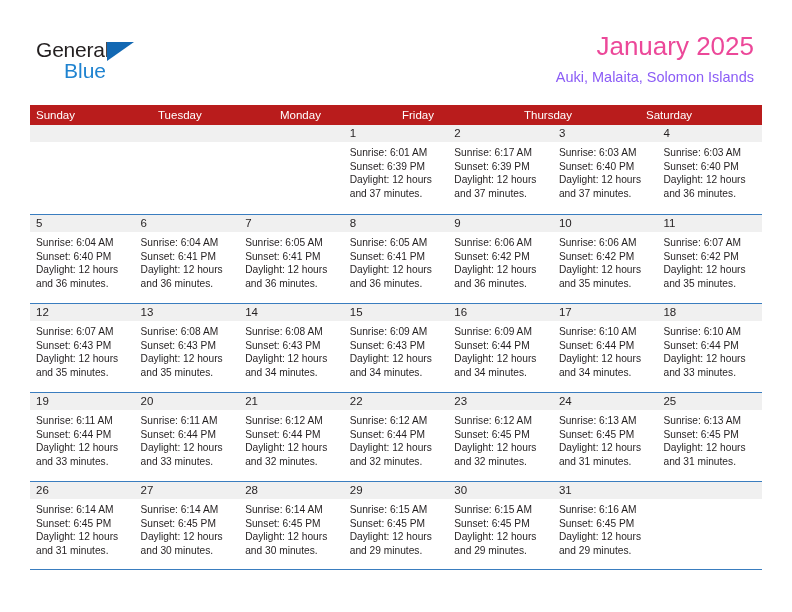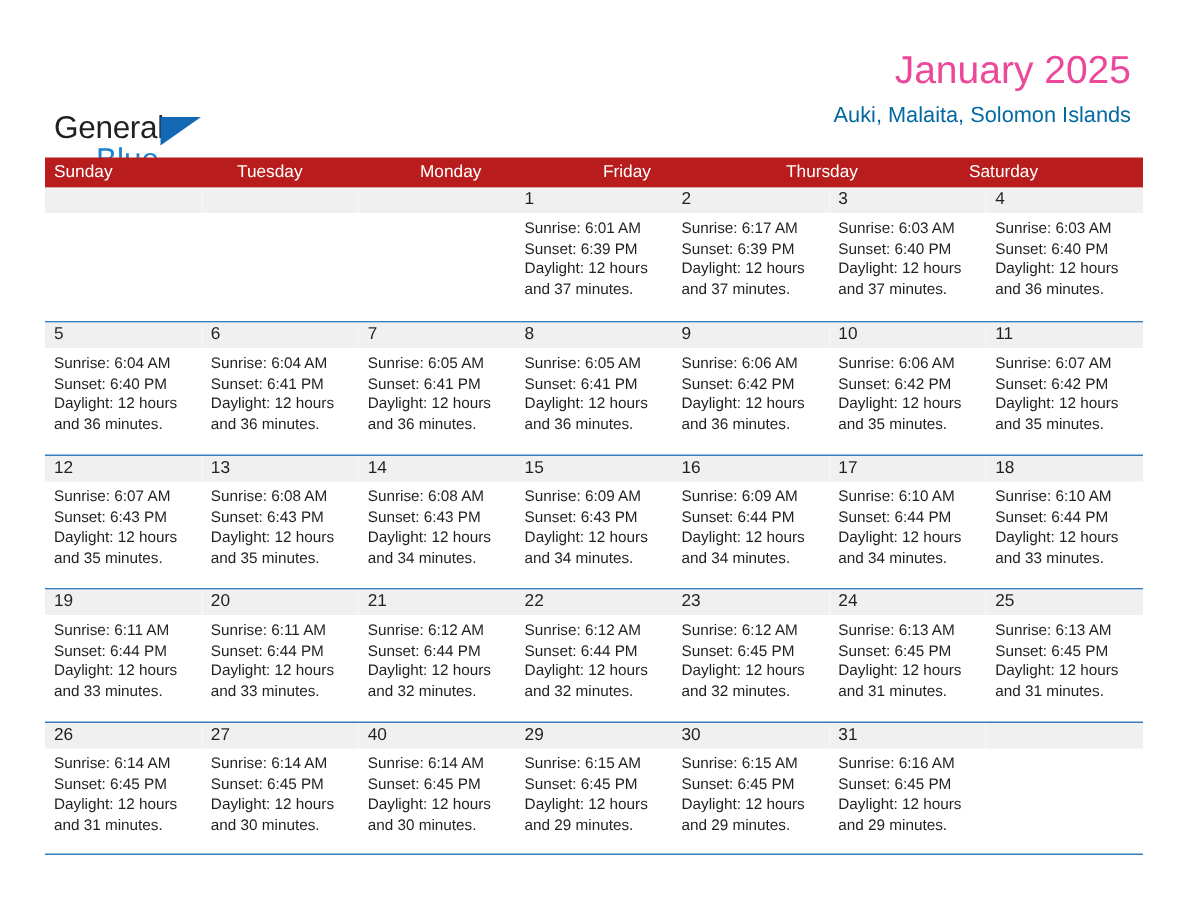--- a/index.html
+++ b/index.html
@@ -32,7 +32,6 @@
     top: 38px;
     width: 120px;
     height: 46px;
-    margin-top: 36px;
   }
   .logo-general {
     position: absolute;

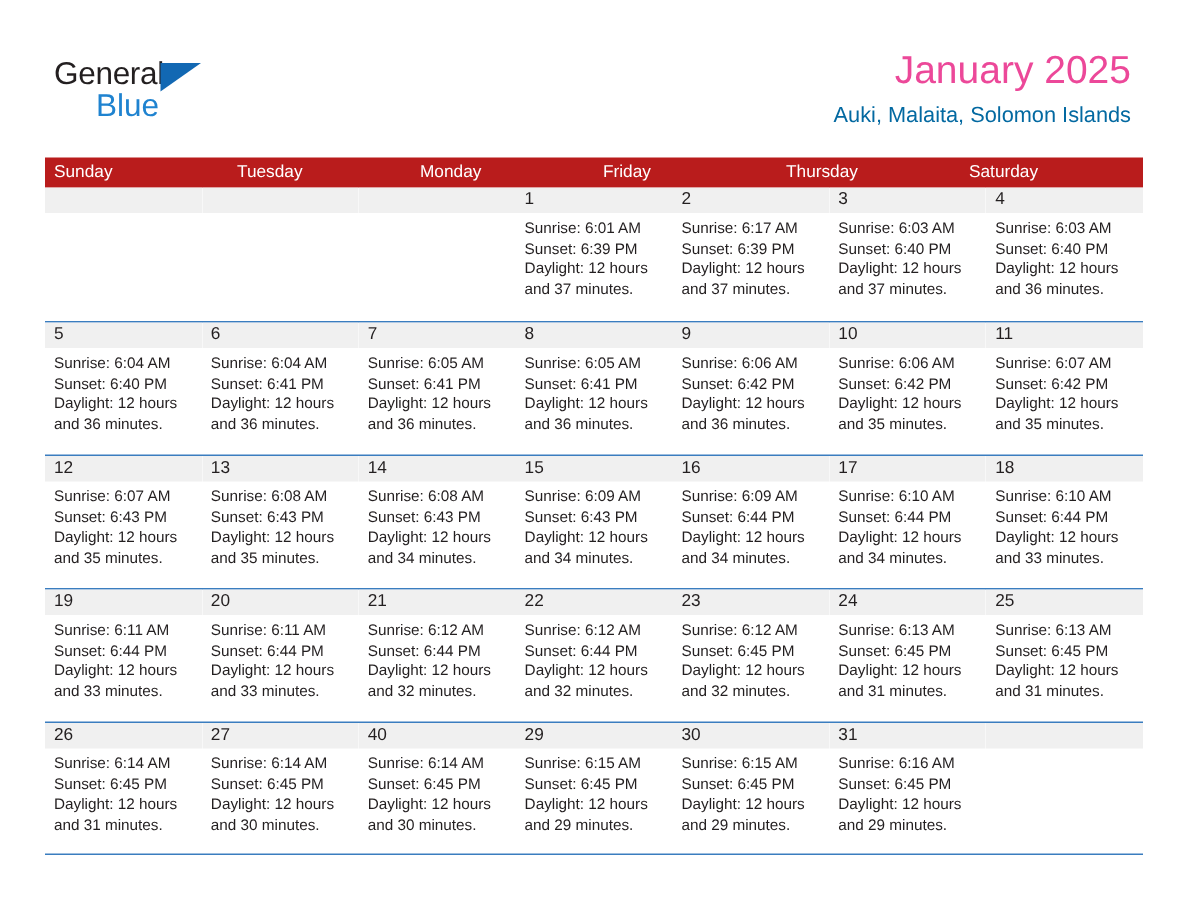--- a/index.html
+++ b/index.html
@@ -74,7 +74,7 @@
   .cal-subtitle {
     margin-top: 6px;
     font-size: 14.5px;
-    color: #0369a1;
+    color: #8b5cf6;
     line-height: 18px;
     white-space: nowrap;
   }

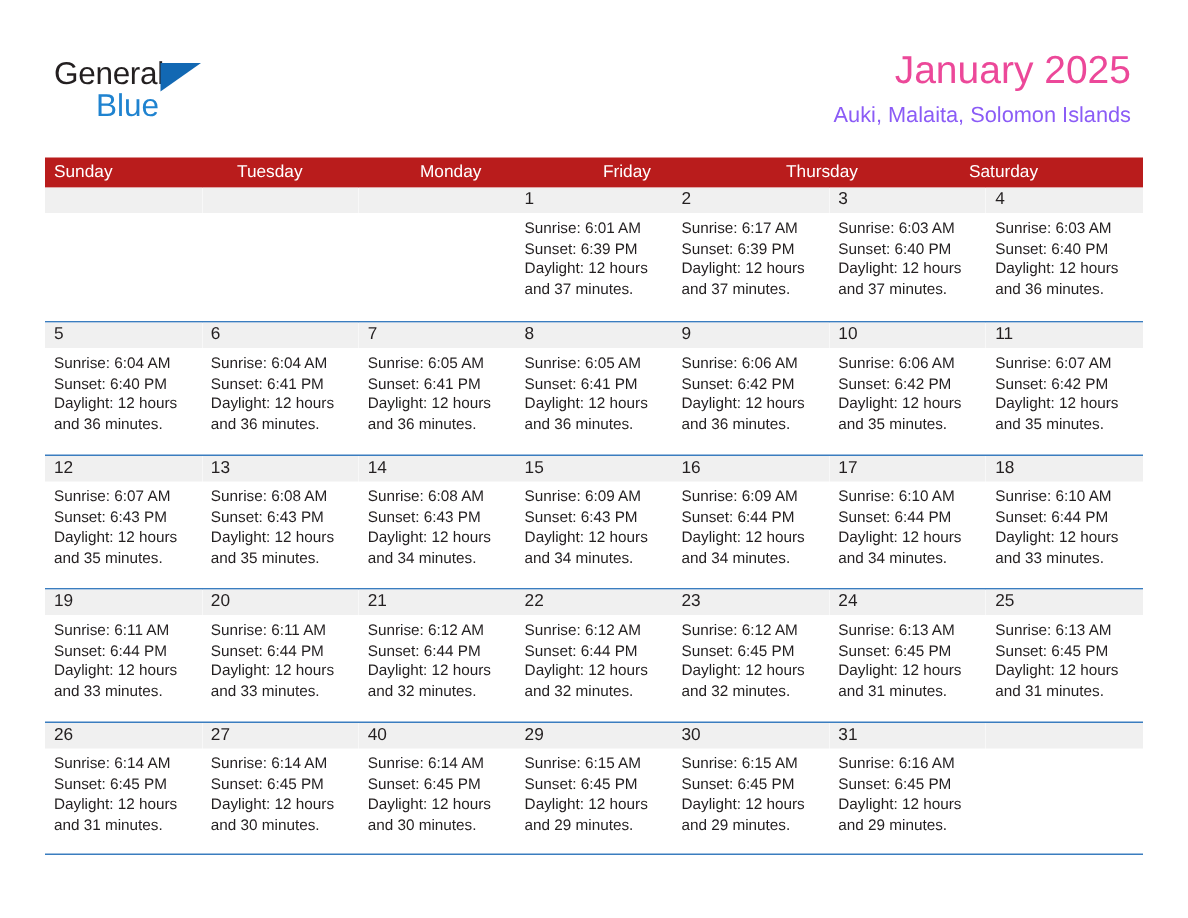--- a/index.html
+++ b/index.html
@@ -429,7 +429,7 @@
             </div>
           </div>
           <div class="day">
-            <div class="day-num-band">40</div>
+            <div class="day-num-band">28</div>
             <div class="day-lines">
               <div>Sunrise: 6:14 AM</div>
               <div>Sunset: 6:45 PM</div>

